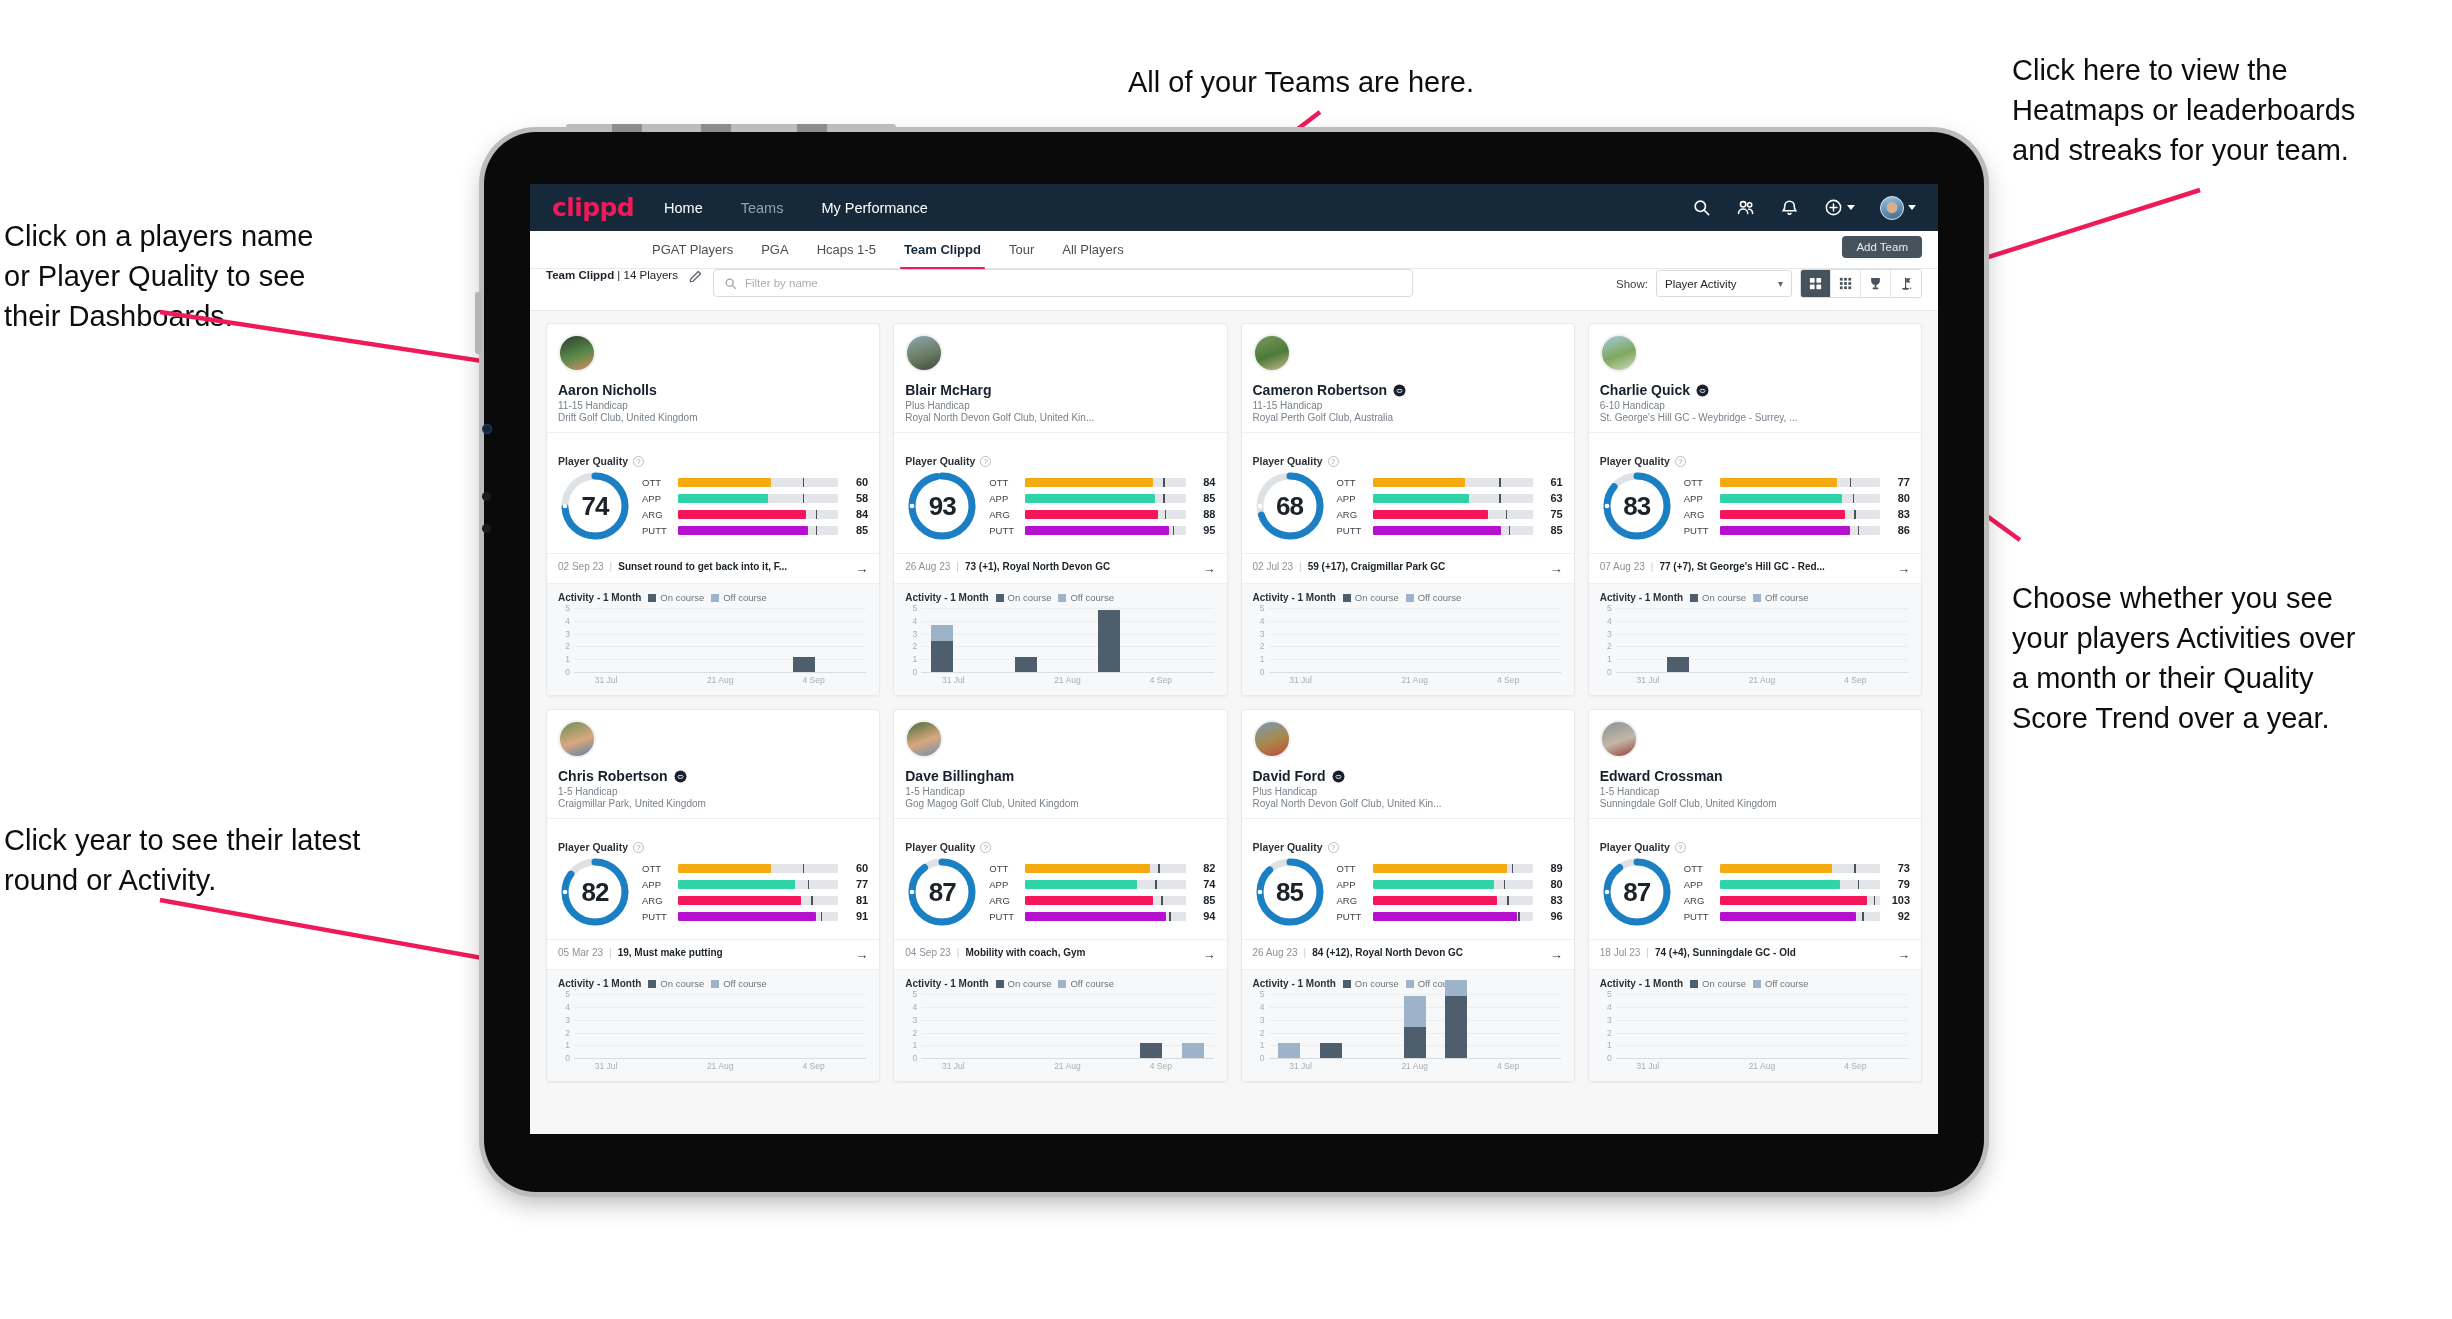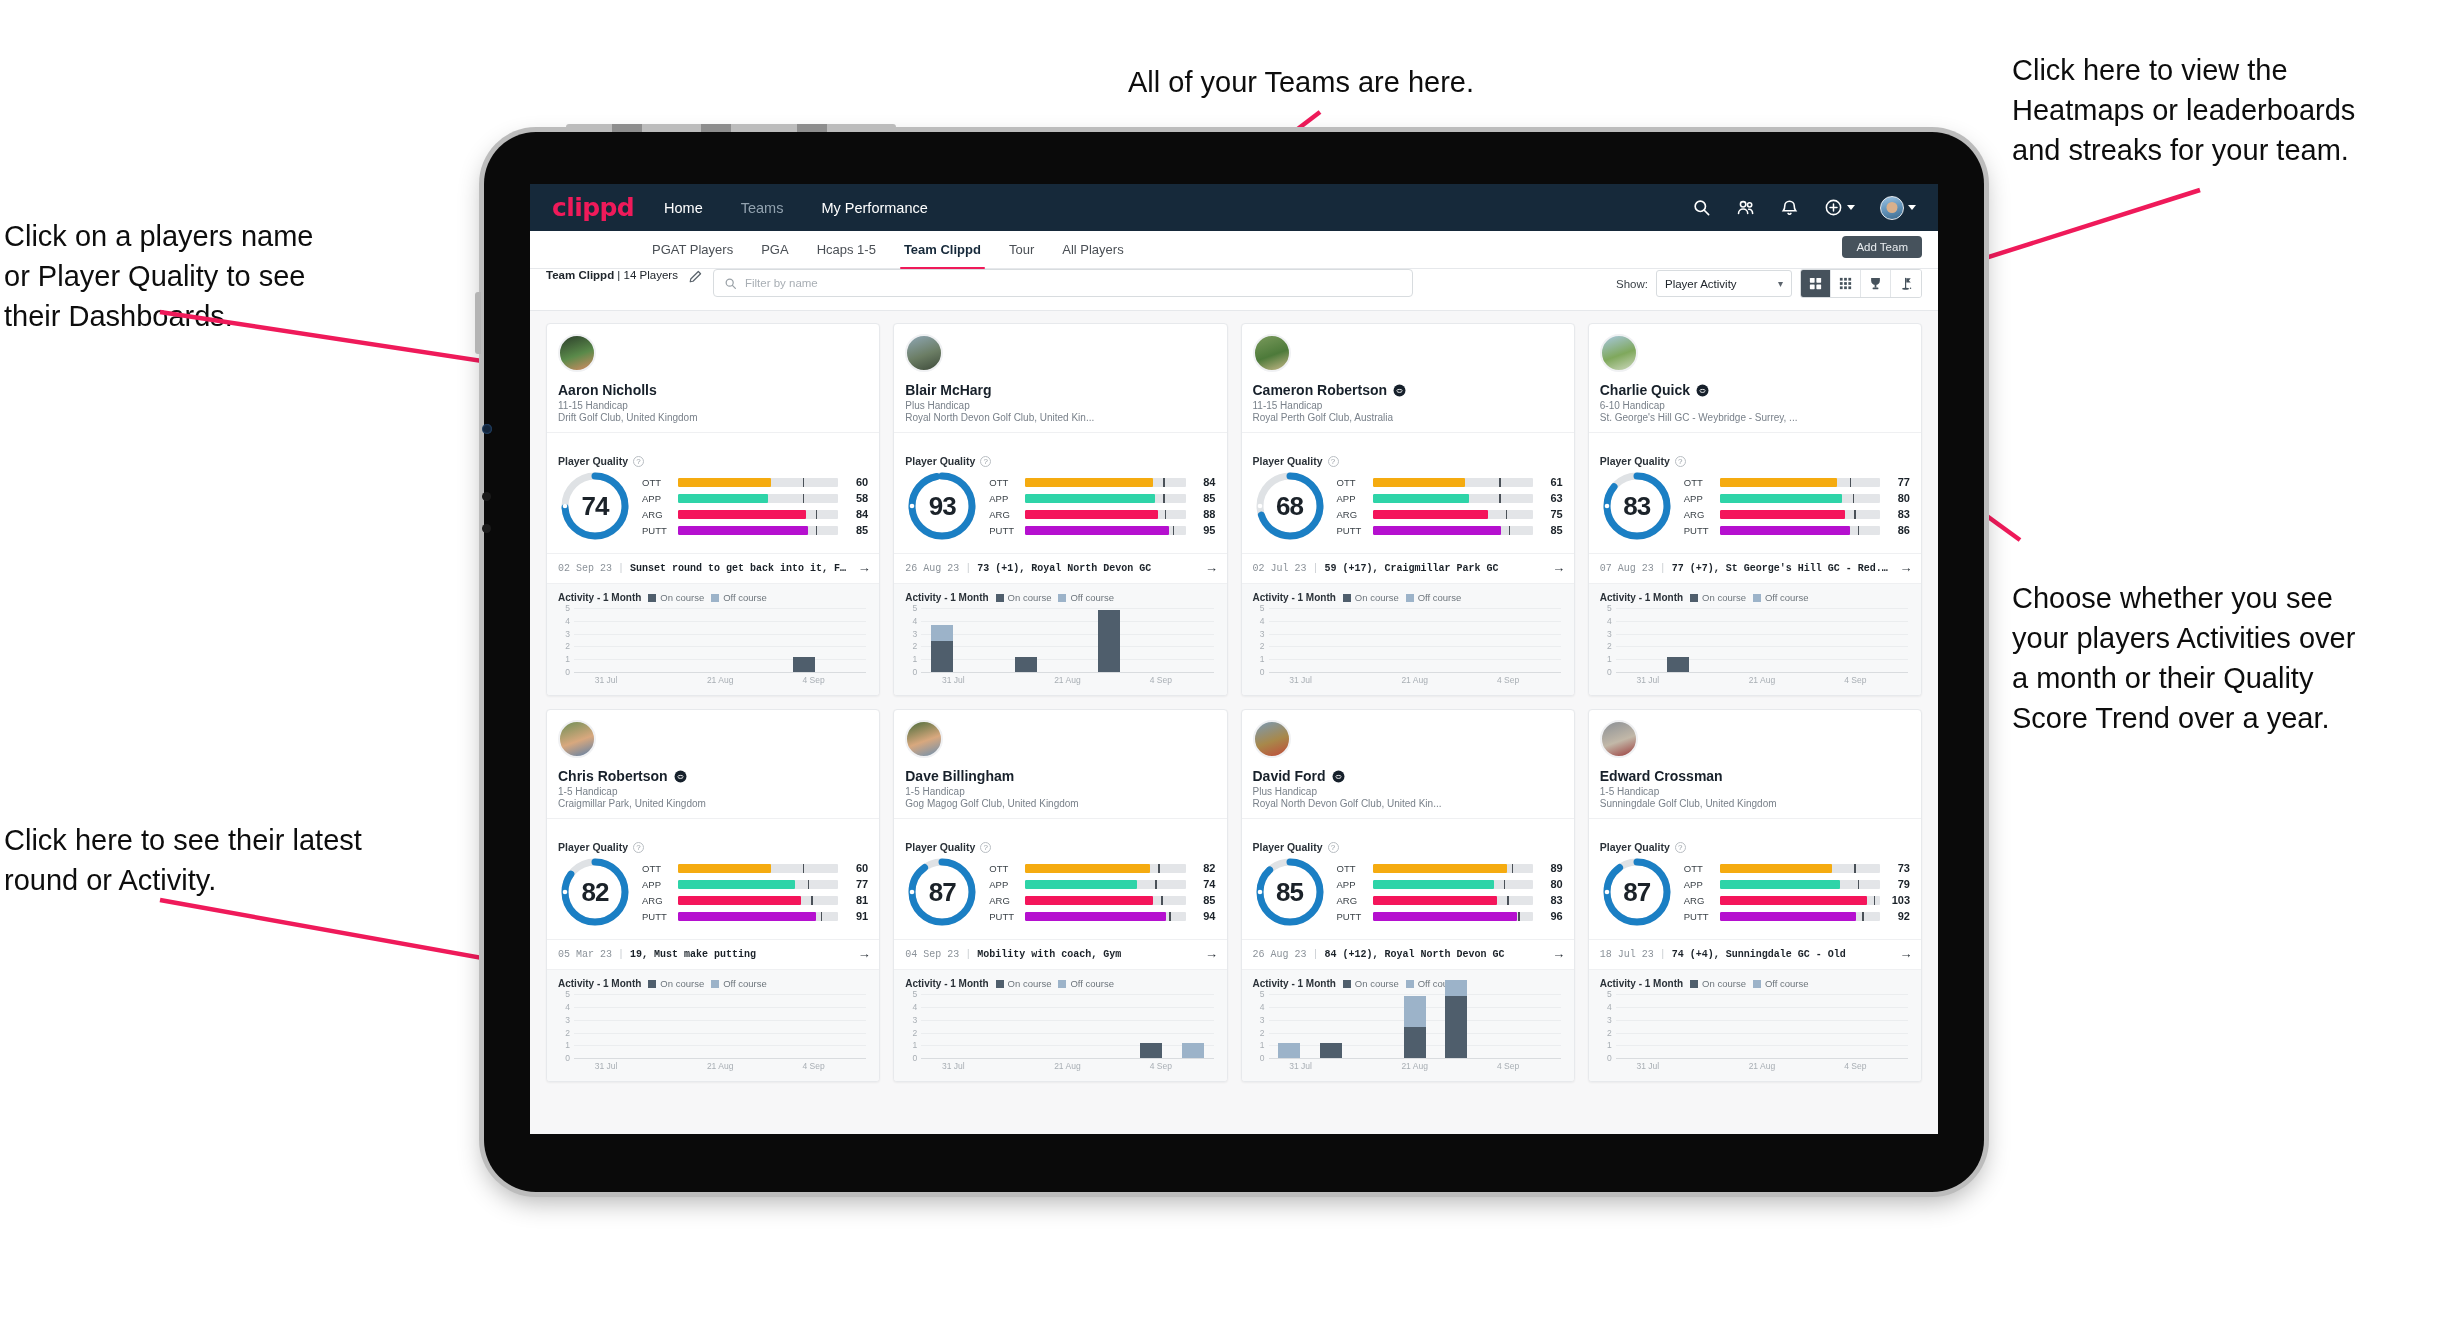--- a/index.html
+++ b/index.html
@@ -185,7 +185,7 @@
 
   .round-row {
     border-top: 1px solid #eff0f2; padding: 7px 11px;
-    display: flex; align-items: center; gap: 6px; font-size: 10px; font-family: Liberation Mono, monospace;
+    display: flex; gap: 6px; font-size: 10px;
   }
   .round-date { color: #8b9299; white-space: nowrap; }
   .round-sep { color: #c8ccd0; }

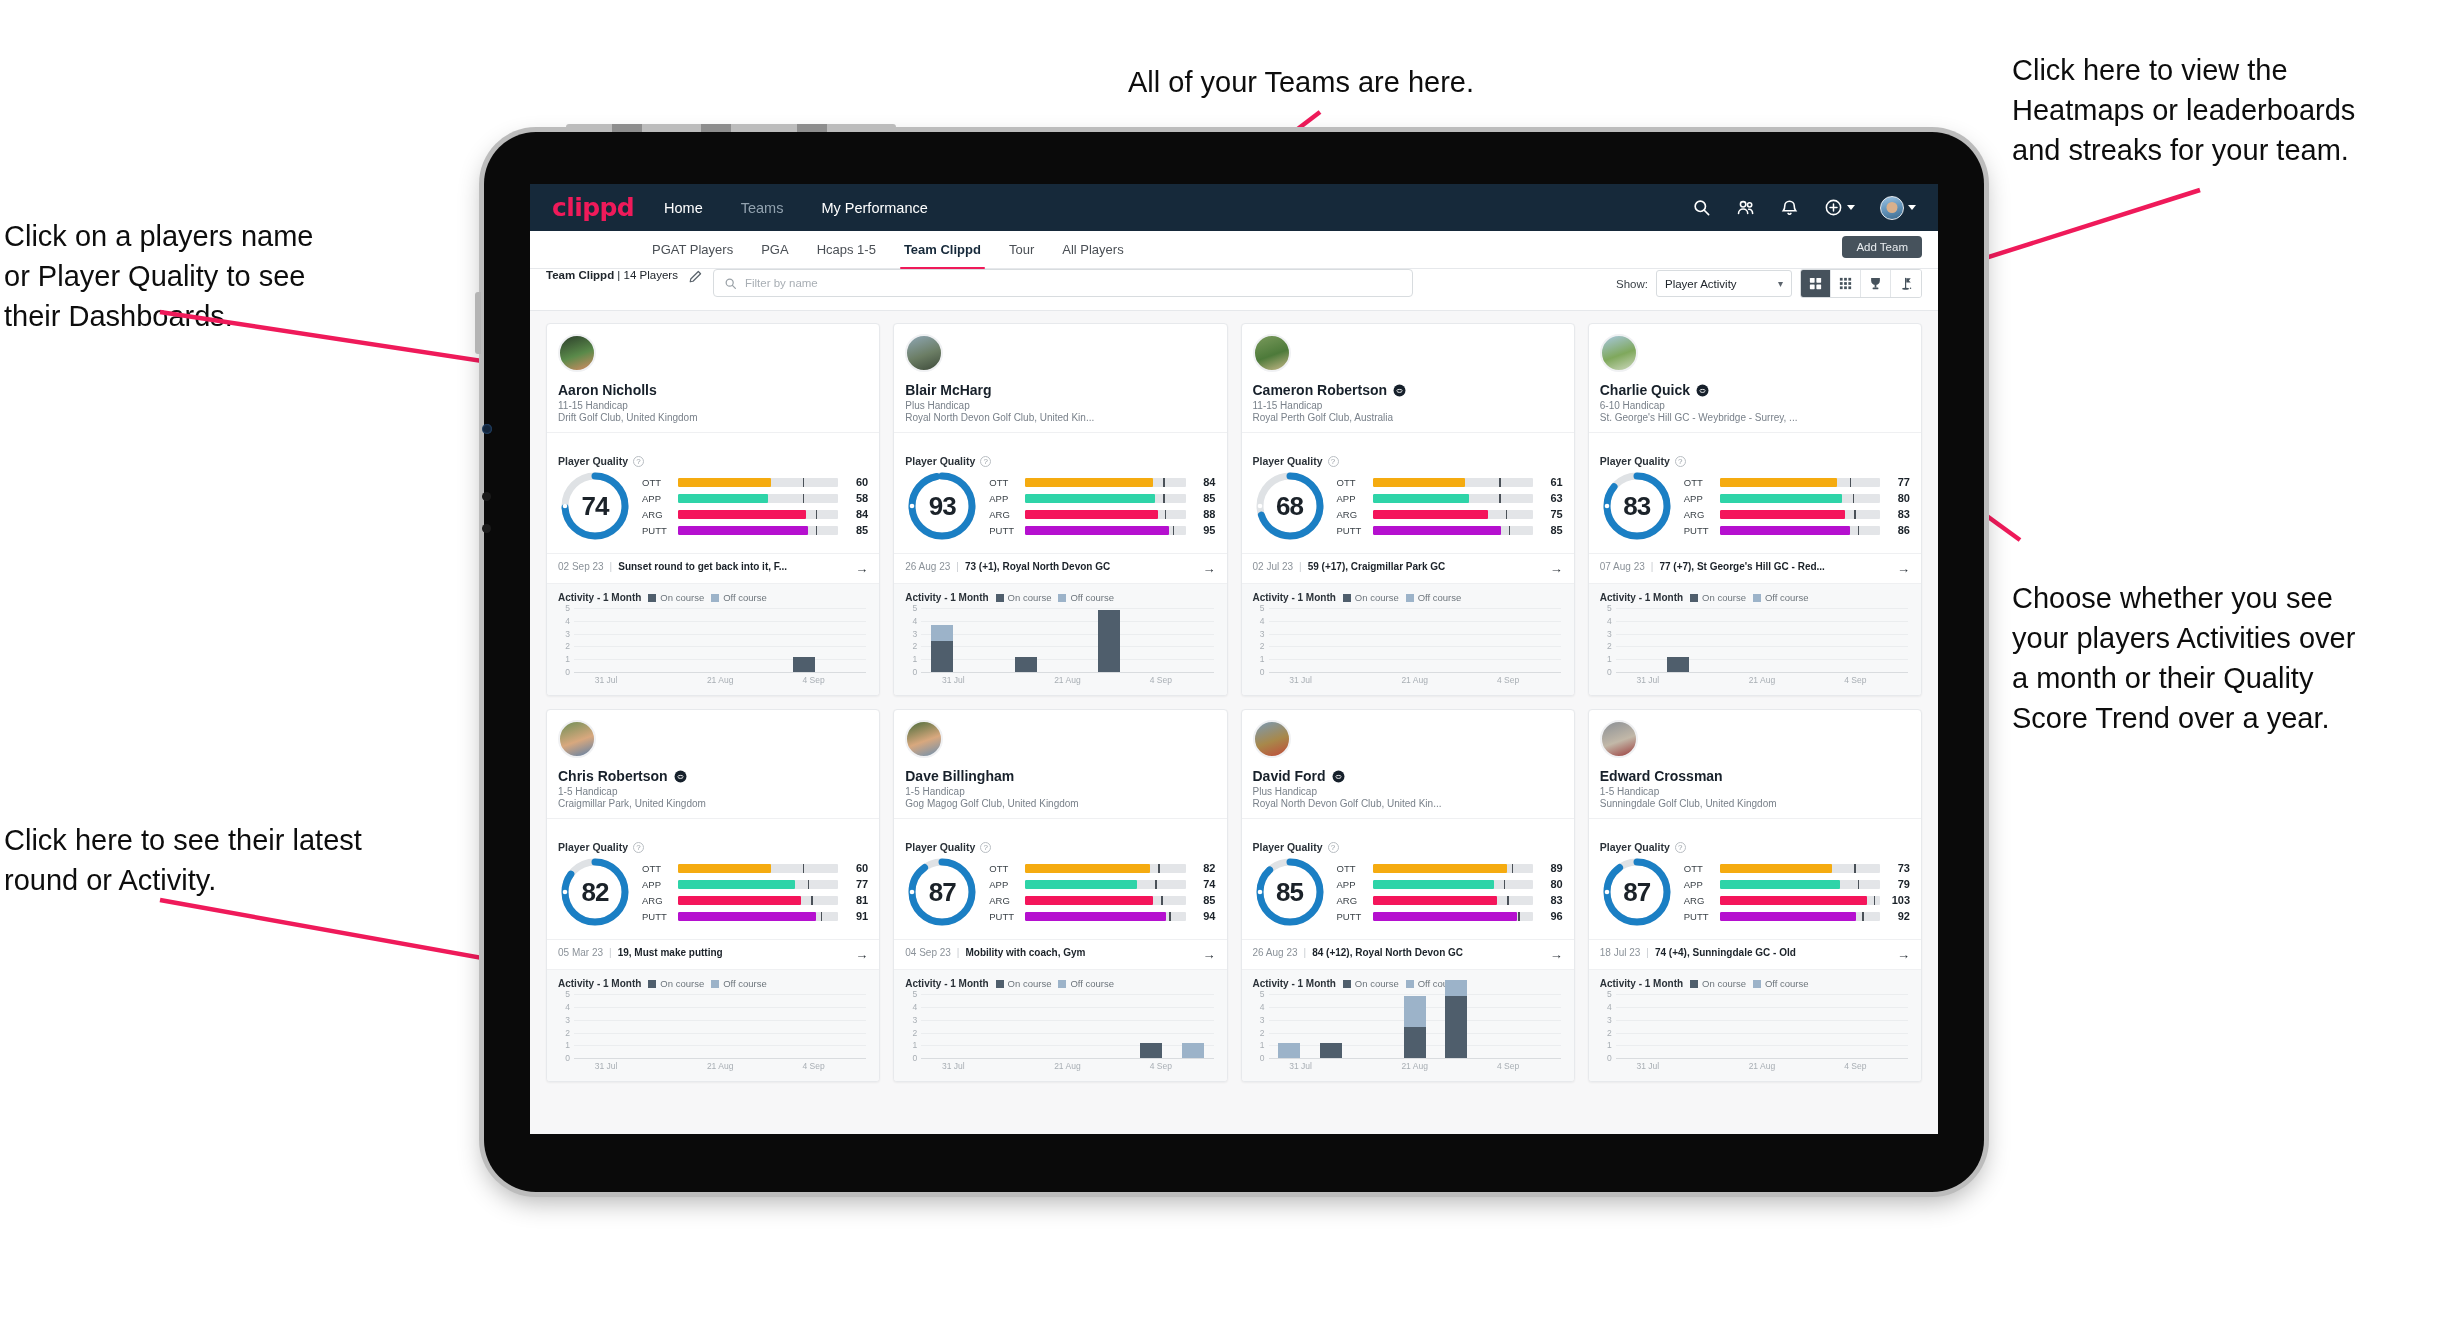--- a/index.html
+++ b/index.html
@@ -247,7 +247,7 @@
     <path d="M 20 16 L 50 24 L 36 44 Z" fill="#ef1a5a"></path>
   </svg>
 
-  <div class="annot" style="left:4px; top:820px;">Click here to see their latest
+  <div class="annot" style="left:4px; top:820px;">Click year to see their latest
 round or Activity.</div>
   <svg class="arrow-svg" style="left:150px; top:890px; width:540px; height:130px;" viewBox="0 0 540 130">
     <path d="M 10 10 L 510 100" stroke="#ef1a5a" stroke-width="4.5" fill="none"></path>

